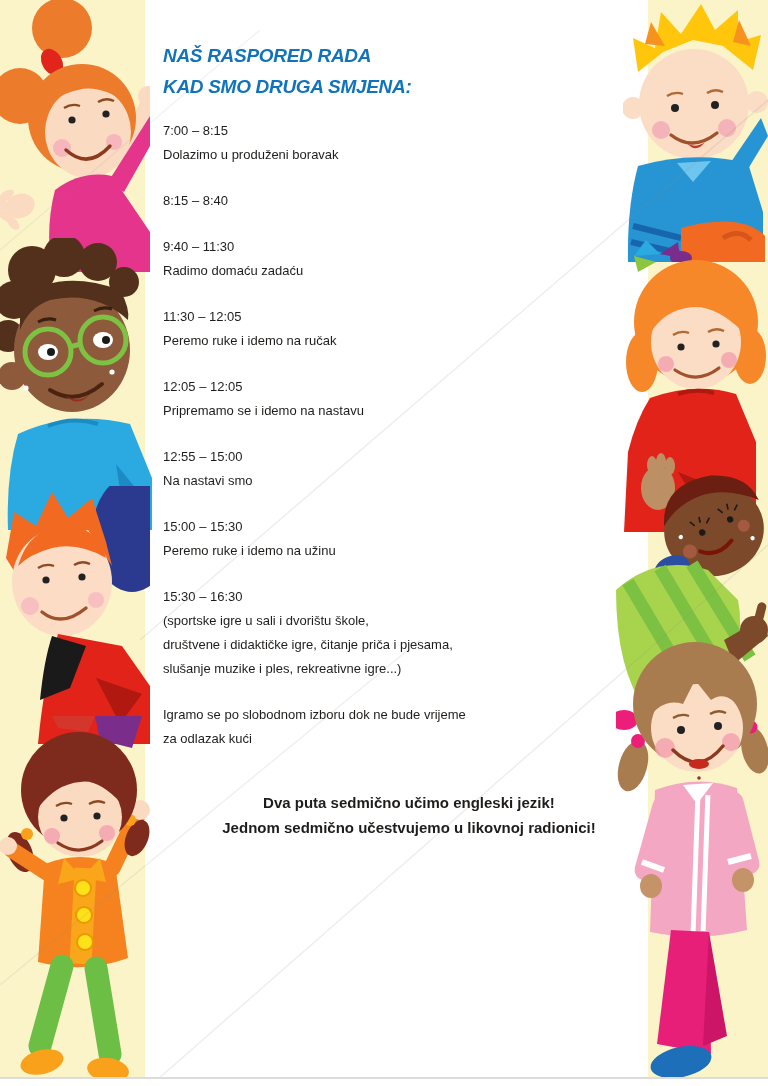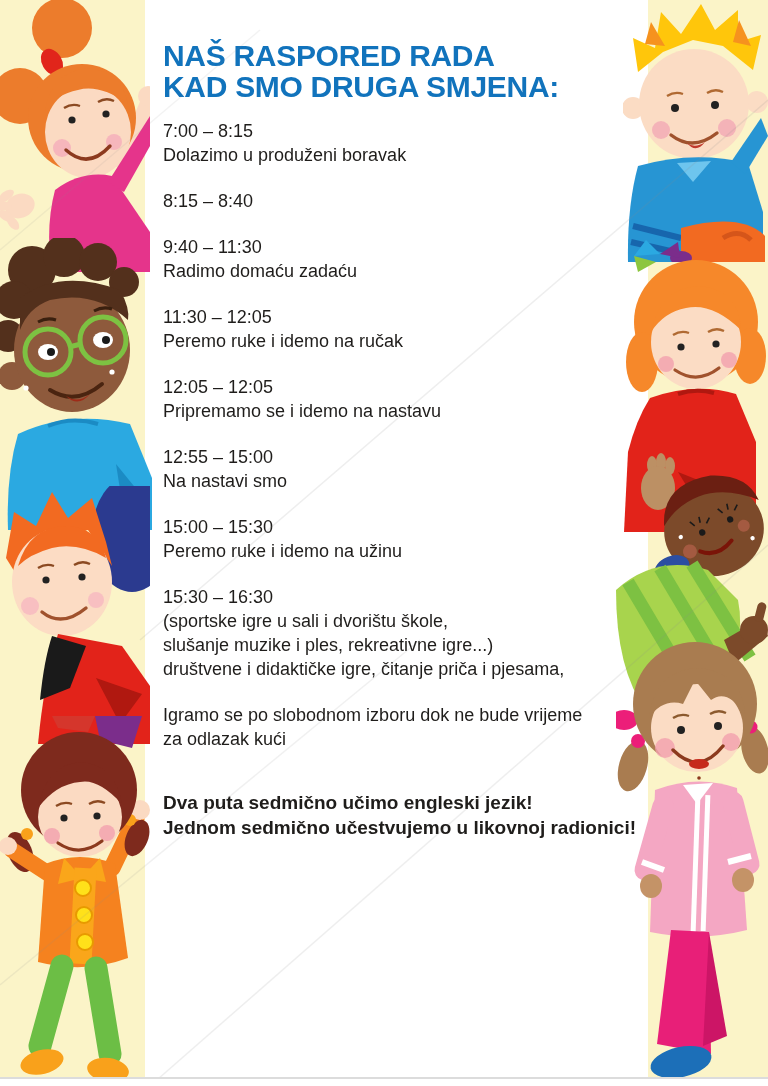--- a/index.html
+++ b/index.html
@@ -16,8 +16,8 @@
   .char svg{display:block;}
   .content{position:absolute;left:163px;top:40px;width:492px;}
   .title{
-    color:var(--title-color,#1173BC);font-weight:bold;
-    font-size:30px;line-height:31px;margin:0 0 17px 0;letter-spacing:-.3px;
+    color:var(--title-color,#1173BC);font-weight:bold;font-style:italic;
+    font-size:19px;line-height:31px;margin:0 0 17px 0;letter-spacing:-.3px;
   }
   .block{margin:0 0 22px 0;font-size:18px;line-height:24px;}
   .block .time{white-space:nowrap;}

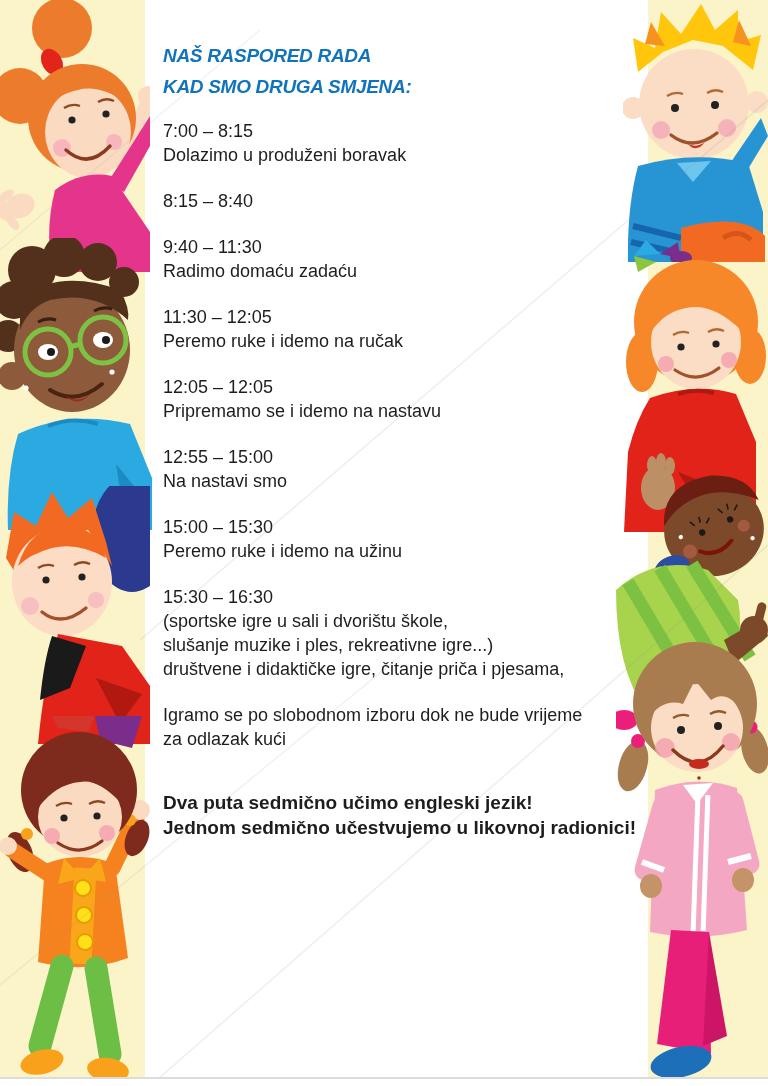--- a/index.html
+++ b/index.html
@@ -19,7 +19,7 @@
     color:var(--title-color,#1173BC);font-weight:bold;font-style:italic;
     font-size:19px;line-height:31px;margin:0 0 17px 0;letter-spacing:-.3px;
   }
-  .block{margin:0 0 22px 0;font-size:18px;line-height:24px;}
+  .block{margin:0 0 22px 0;font-size:13px;line-height:24px;}
   .block .time{white-space:nowrap;}
   .notes{margin-top:40px;font-weight:bold;font-size:19px;line-height:24.5px;}
   .watermark{position:absolute;left:0;top:0;}

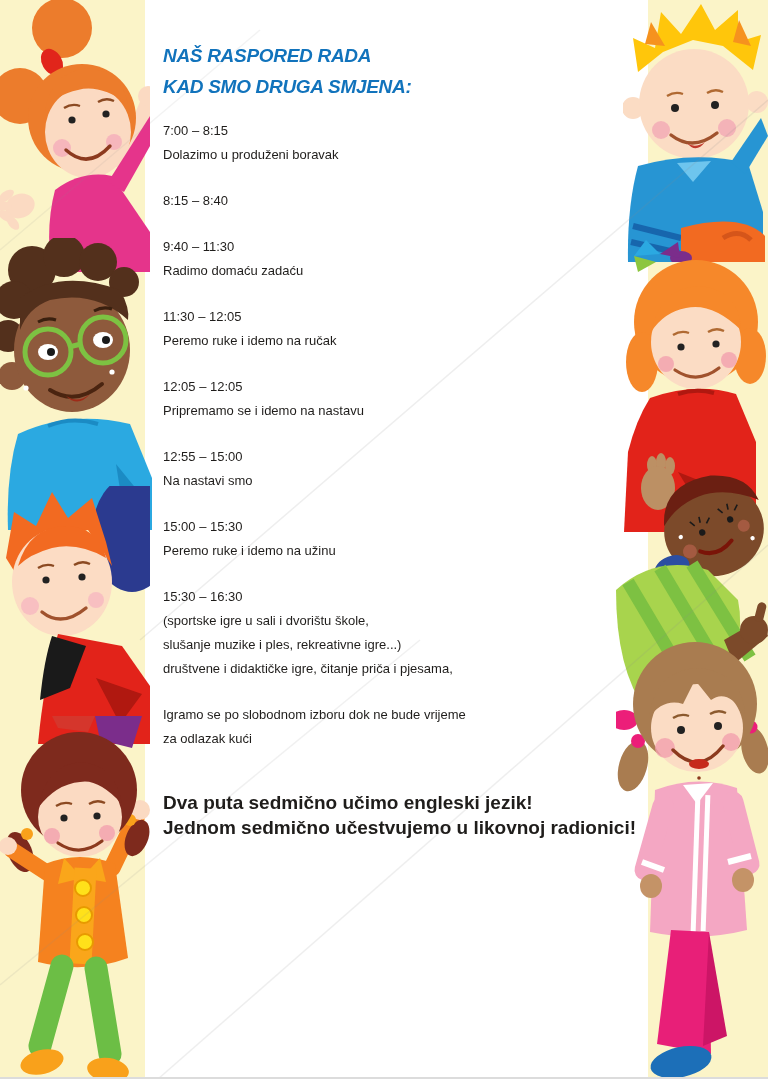--- a/index.html
+++ b/index.html
@@ -297,8 +297,8 @@
         <div class="block">
           <div class="time">15:30 – 16:30</div>
           <div class="desc">(sportske igre u sali i dvorištu škole,</div>
+          <div class="desc">društvene i didaktičke igre, čitanje priča i pjesama,</div>
           <div class="desc">slušanje muzike i ples, rekreativne igre...)</div>
-          <div class="desc">društvene i didaktičke igre, čitanje priča i pjesama,</div>
         </div>
         <div class="block">
           <div class="desc">Igramo se po slobodnom izboru dok ne bude vrijeme</div>

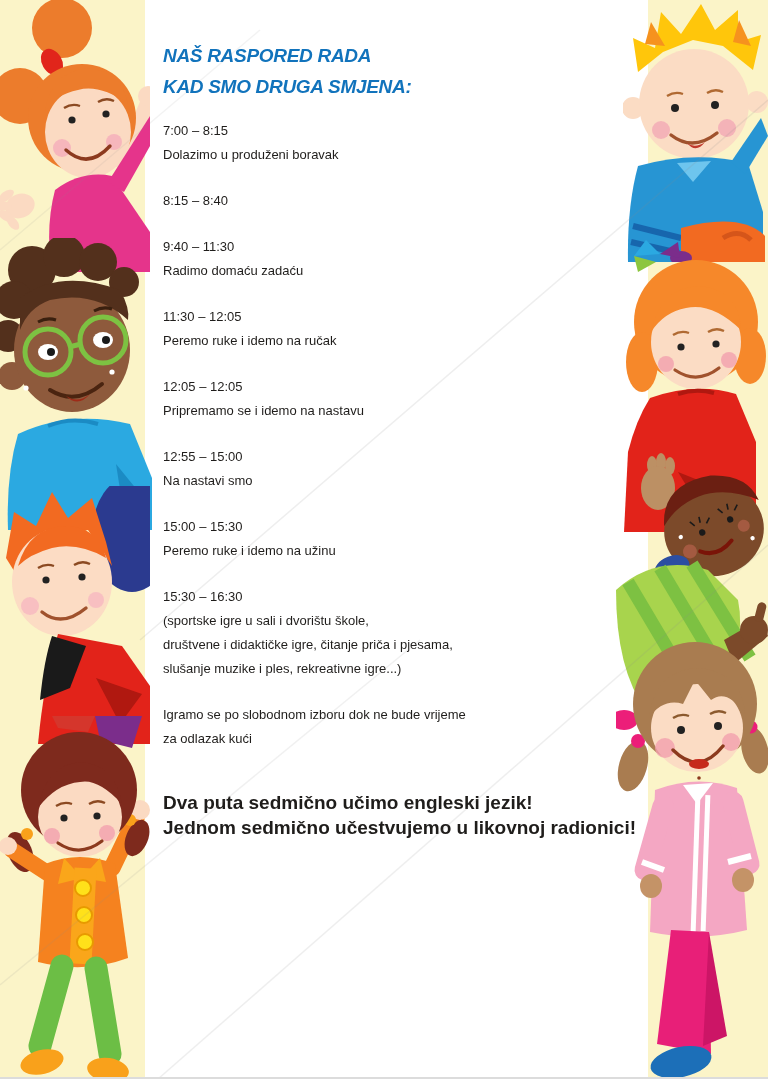--- a/index.html
+++ b/index.html
@@ -21,7 +21,7 @@
   }
   .block{margin:0 0 22px 0;font-size:13px;line-height:24px;}
   .block .time{white-space:nowrap;}
-  .notes{margin-top:40px;font-weight:bold;font-size:19px;line-height:24.5px;}
+  .notes{margin-top:40px;font-weight:bold;font-size:15px;line-height:24.5px;text-align:center;}
   .watermark{position:absolute;left:0;top:0;}
 </style>
 </head>

